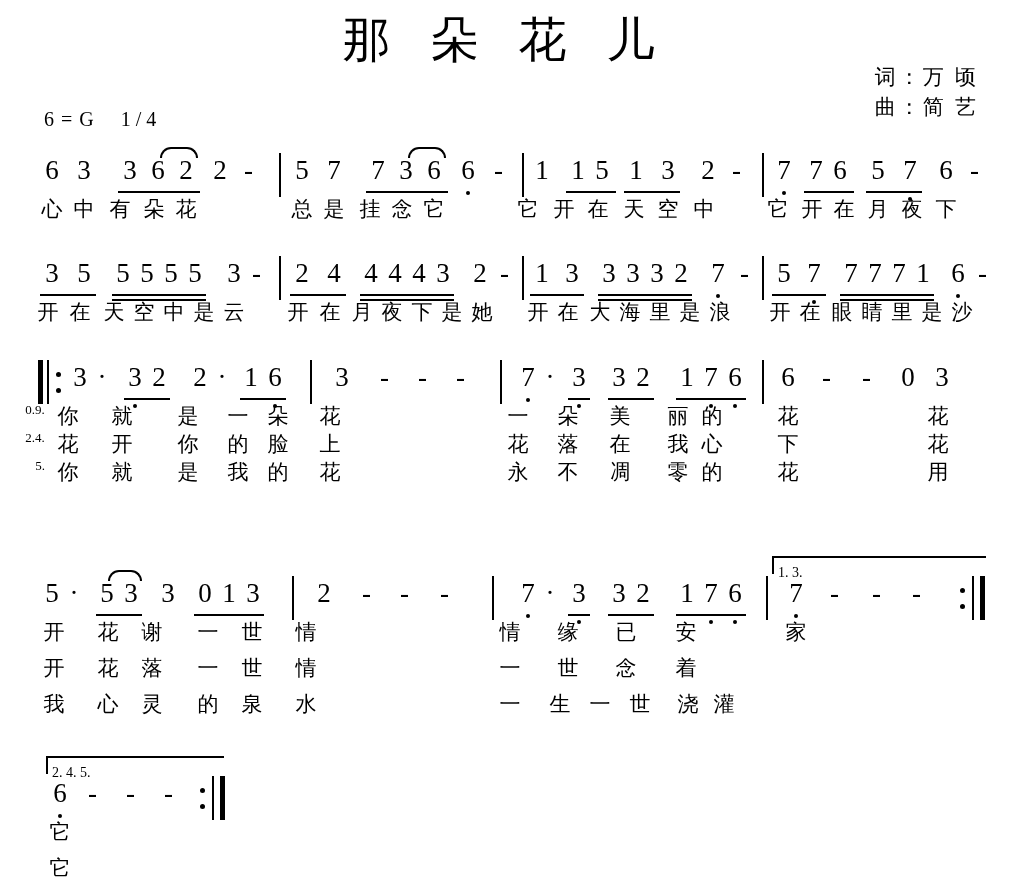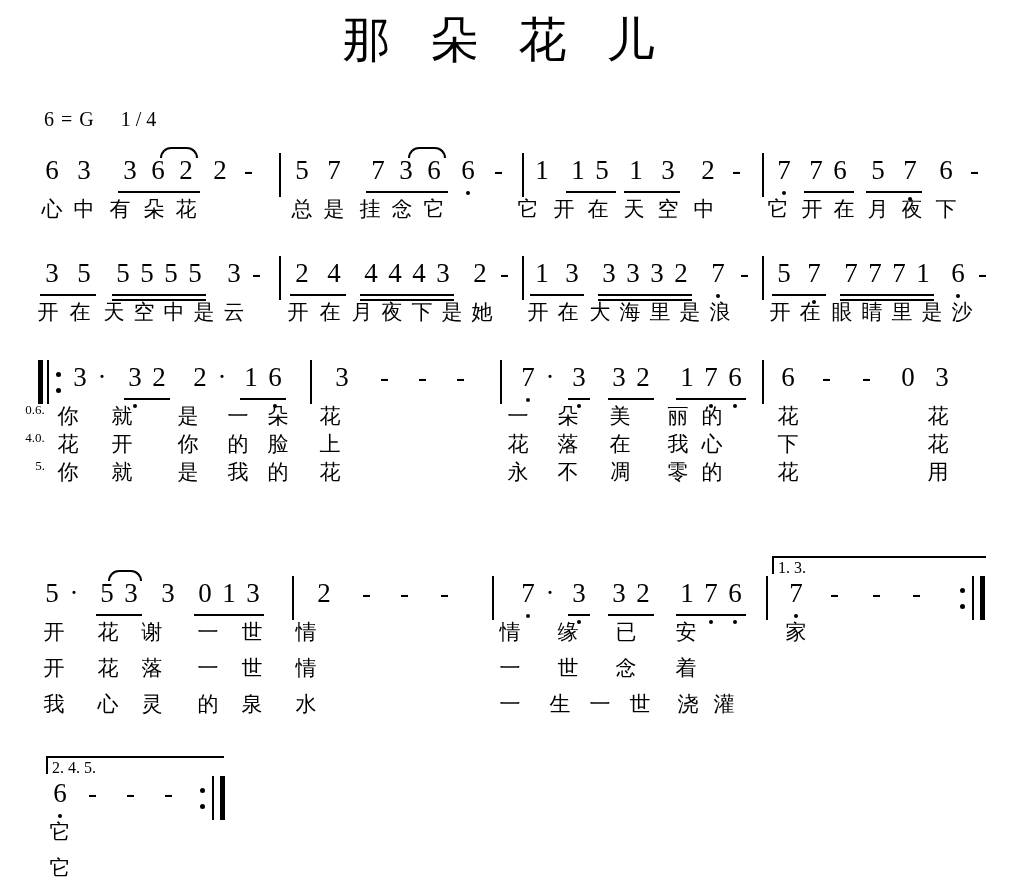--- a/index.html
+++ b/index.html
@@ -152,6 +152,14 @@
 
   <div class="title">那 朵 花 儿</div>
 
+  <div class="credits">
+    <div>
+      <span>词：</span><span>万 顷</span>
+    </div>
+    <div>
+      <span>曲：</span><span>简 艺</span>
+    </div>
+  </div>
 
   <div class="keysig">
     <span>6 = G</span><span class="meter">1 / 4</span>

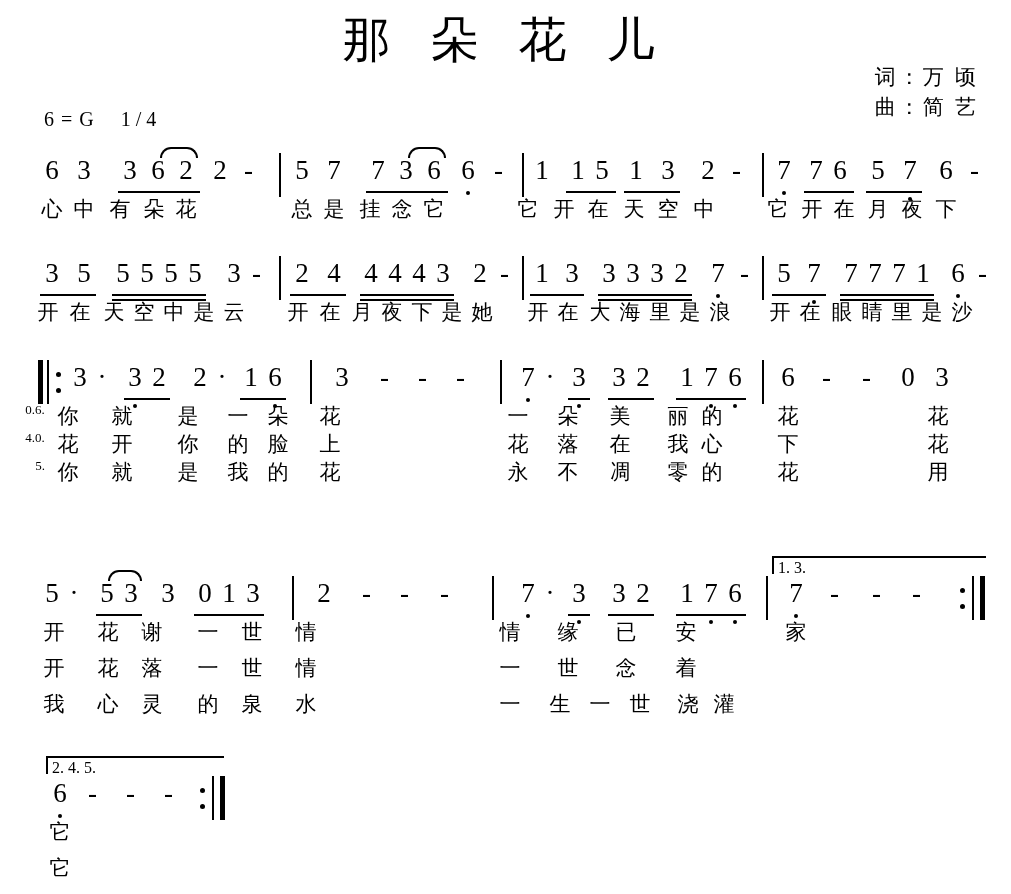--- a/index.html
+++ b/index.html
@@ -381,7 +381,7 @@
       <span class="cell" style="left:930px; width:24px;">3</span>
     </div>
     <div class="lyric-row" style="height:28px;">
-      <span class="lyr small" style="left:20px; width:30px;">0.6.</span>
+      <span class="lyr small" style="left:20px; width:30px;">0.9.</span>
       <span class="lyr" style="left:56px; width:24px;">你</span>
       <span class="lyr" style="left:110px; width:24px;">就</span>
       <span class="lyr" style="left:176px; width:24px;">是</span>

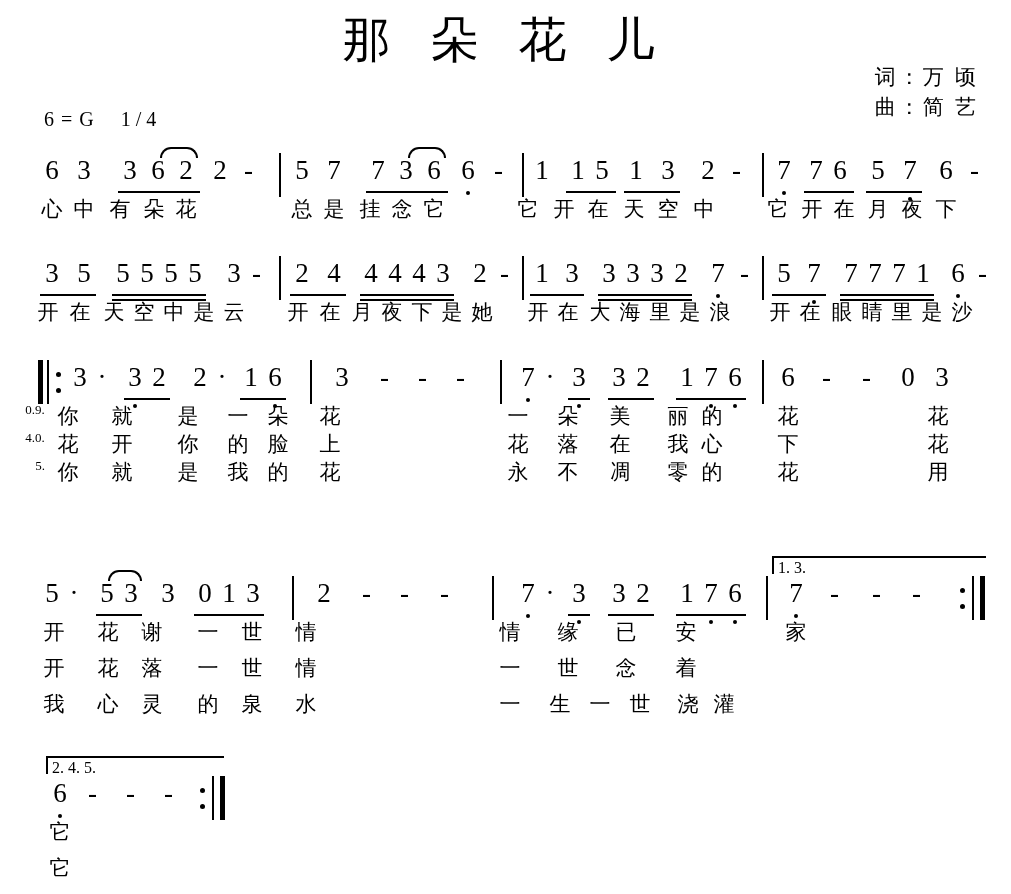--- a/index.html
+++ b/index.html
@@ -397,7 +397,7 @@
       <span class="lyr" style="left:926px; width:24px;">花</span>
     </div>
     <div class="lyric-row" style="height:28px;">
-      <span class="lyr small" style="left:20px; width:30px;">4.0.</span>
+      <span class="lyr small" style="left:20px; width:30px;">2.4.</span>
       <span class="lyr" style="left:56px; width:24px;">花</span>
       <span class="lyr" style="left:110px; width:24px;">开</span>
       <span class="lyr" style="left:176px; width:24px;">你</span>

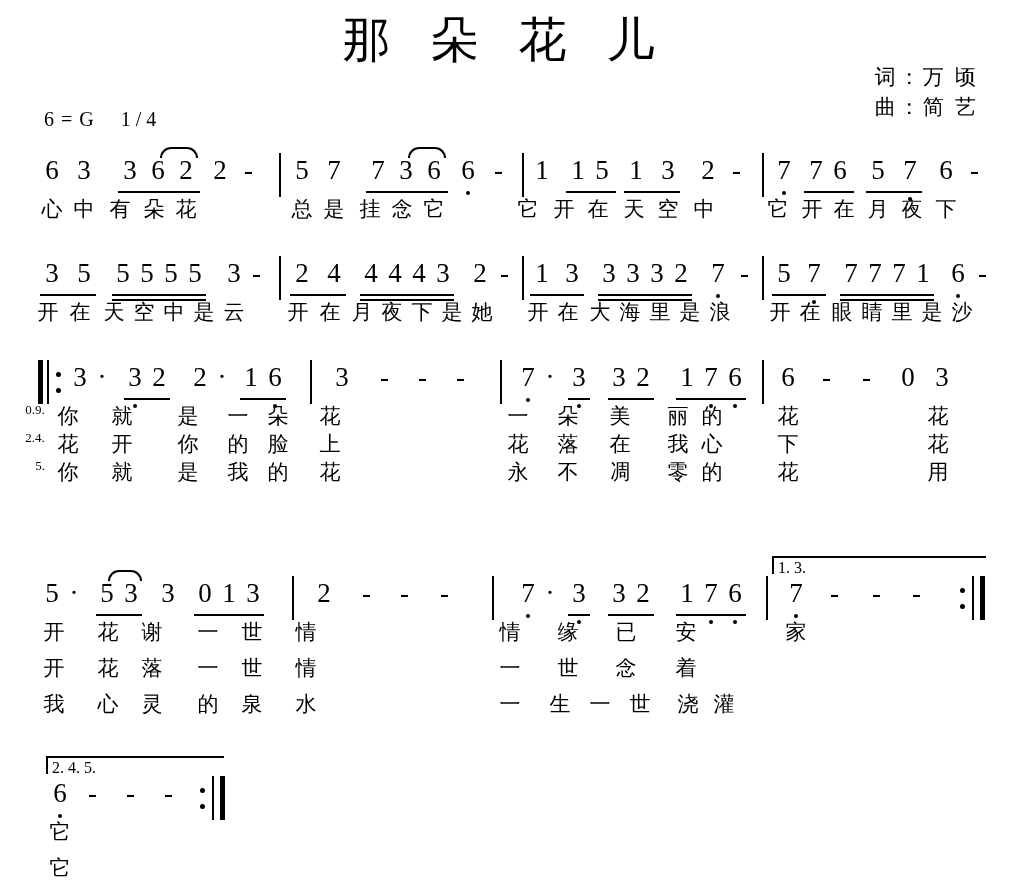--- a/index.html
+++ b/index.html
@@ -135,9 +135,9 @@
   }
   .ending .lbl {
     position: absolute;
-    top: 1px;
+    top: 7px;
     left: 4px;
-    font-size: 16px;
+    font-size: 14px;
     font-family: "Liberation Serif", serif;
   }
   .dash {

